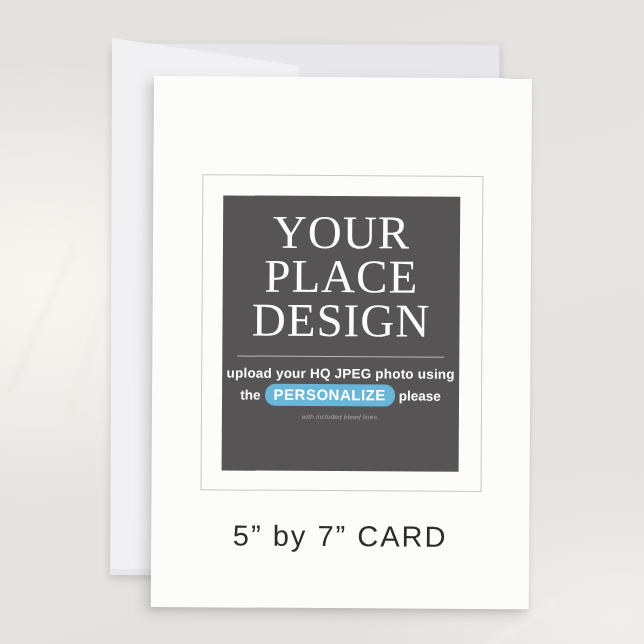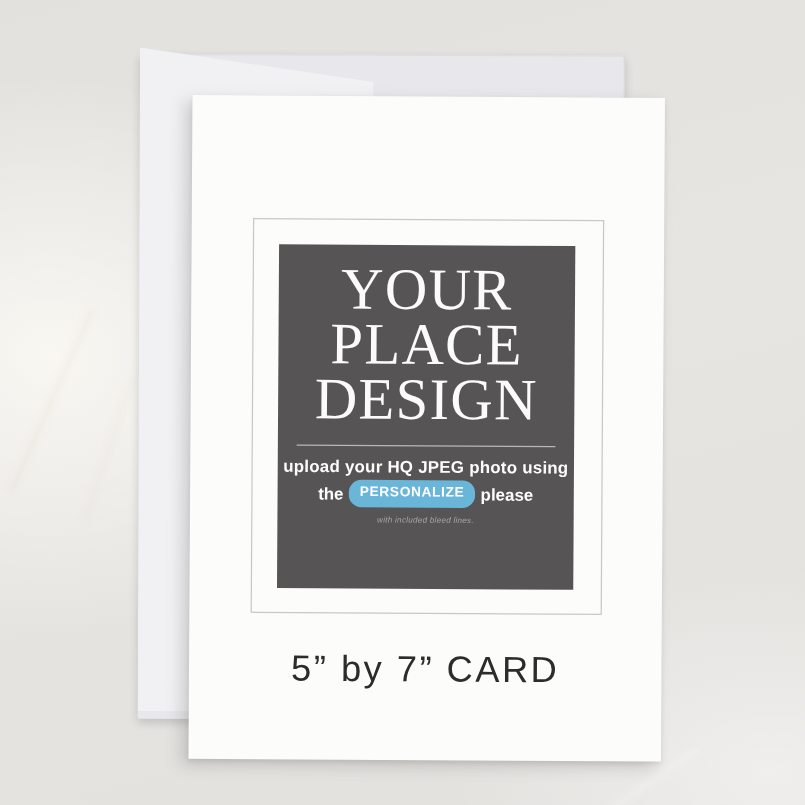--- a/index.html
+++ b/index.html
@@ -70,7 +70,7 @@
   .pill{
     display:inline-block;background:#69b6d8;color:#ffffff;
     border-radius:10px;padding:1px 9px 2px;margin:0 4px;
-    font-size:11px;letter-spacing:0.5px;
+    font-size:15px;letter-spacing:0.5px;
   }
   .note{
     margin-top:7px;font-style:italic;font-size:6.5px;line-height:8.5px;

